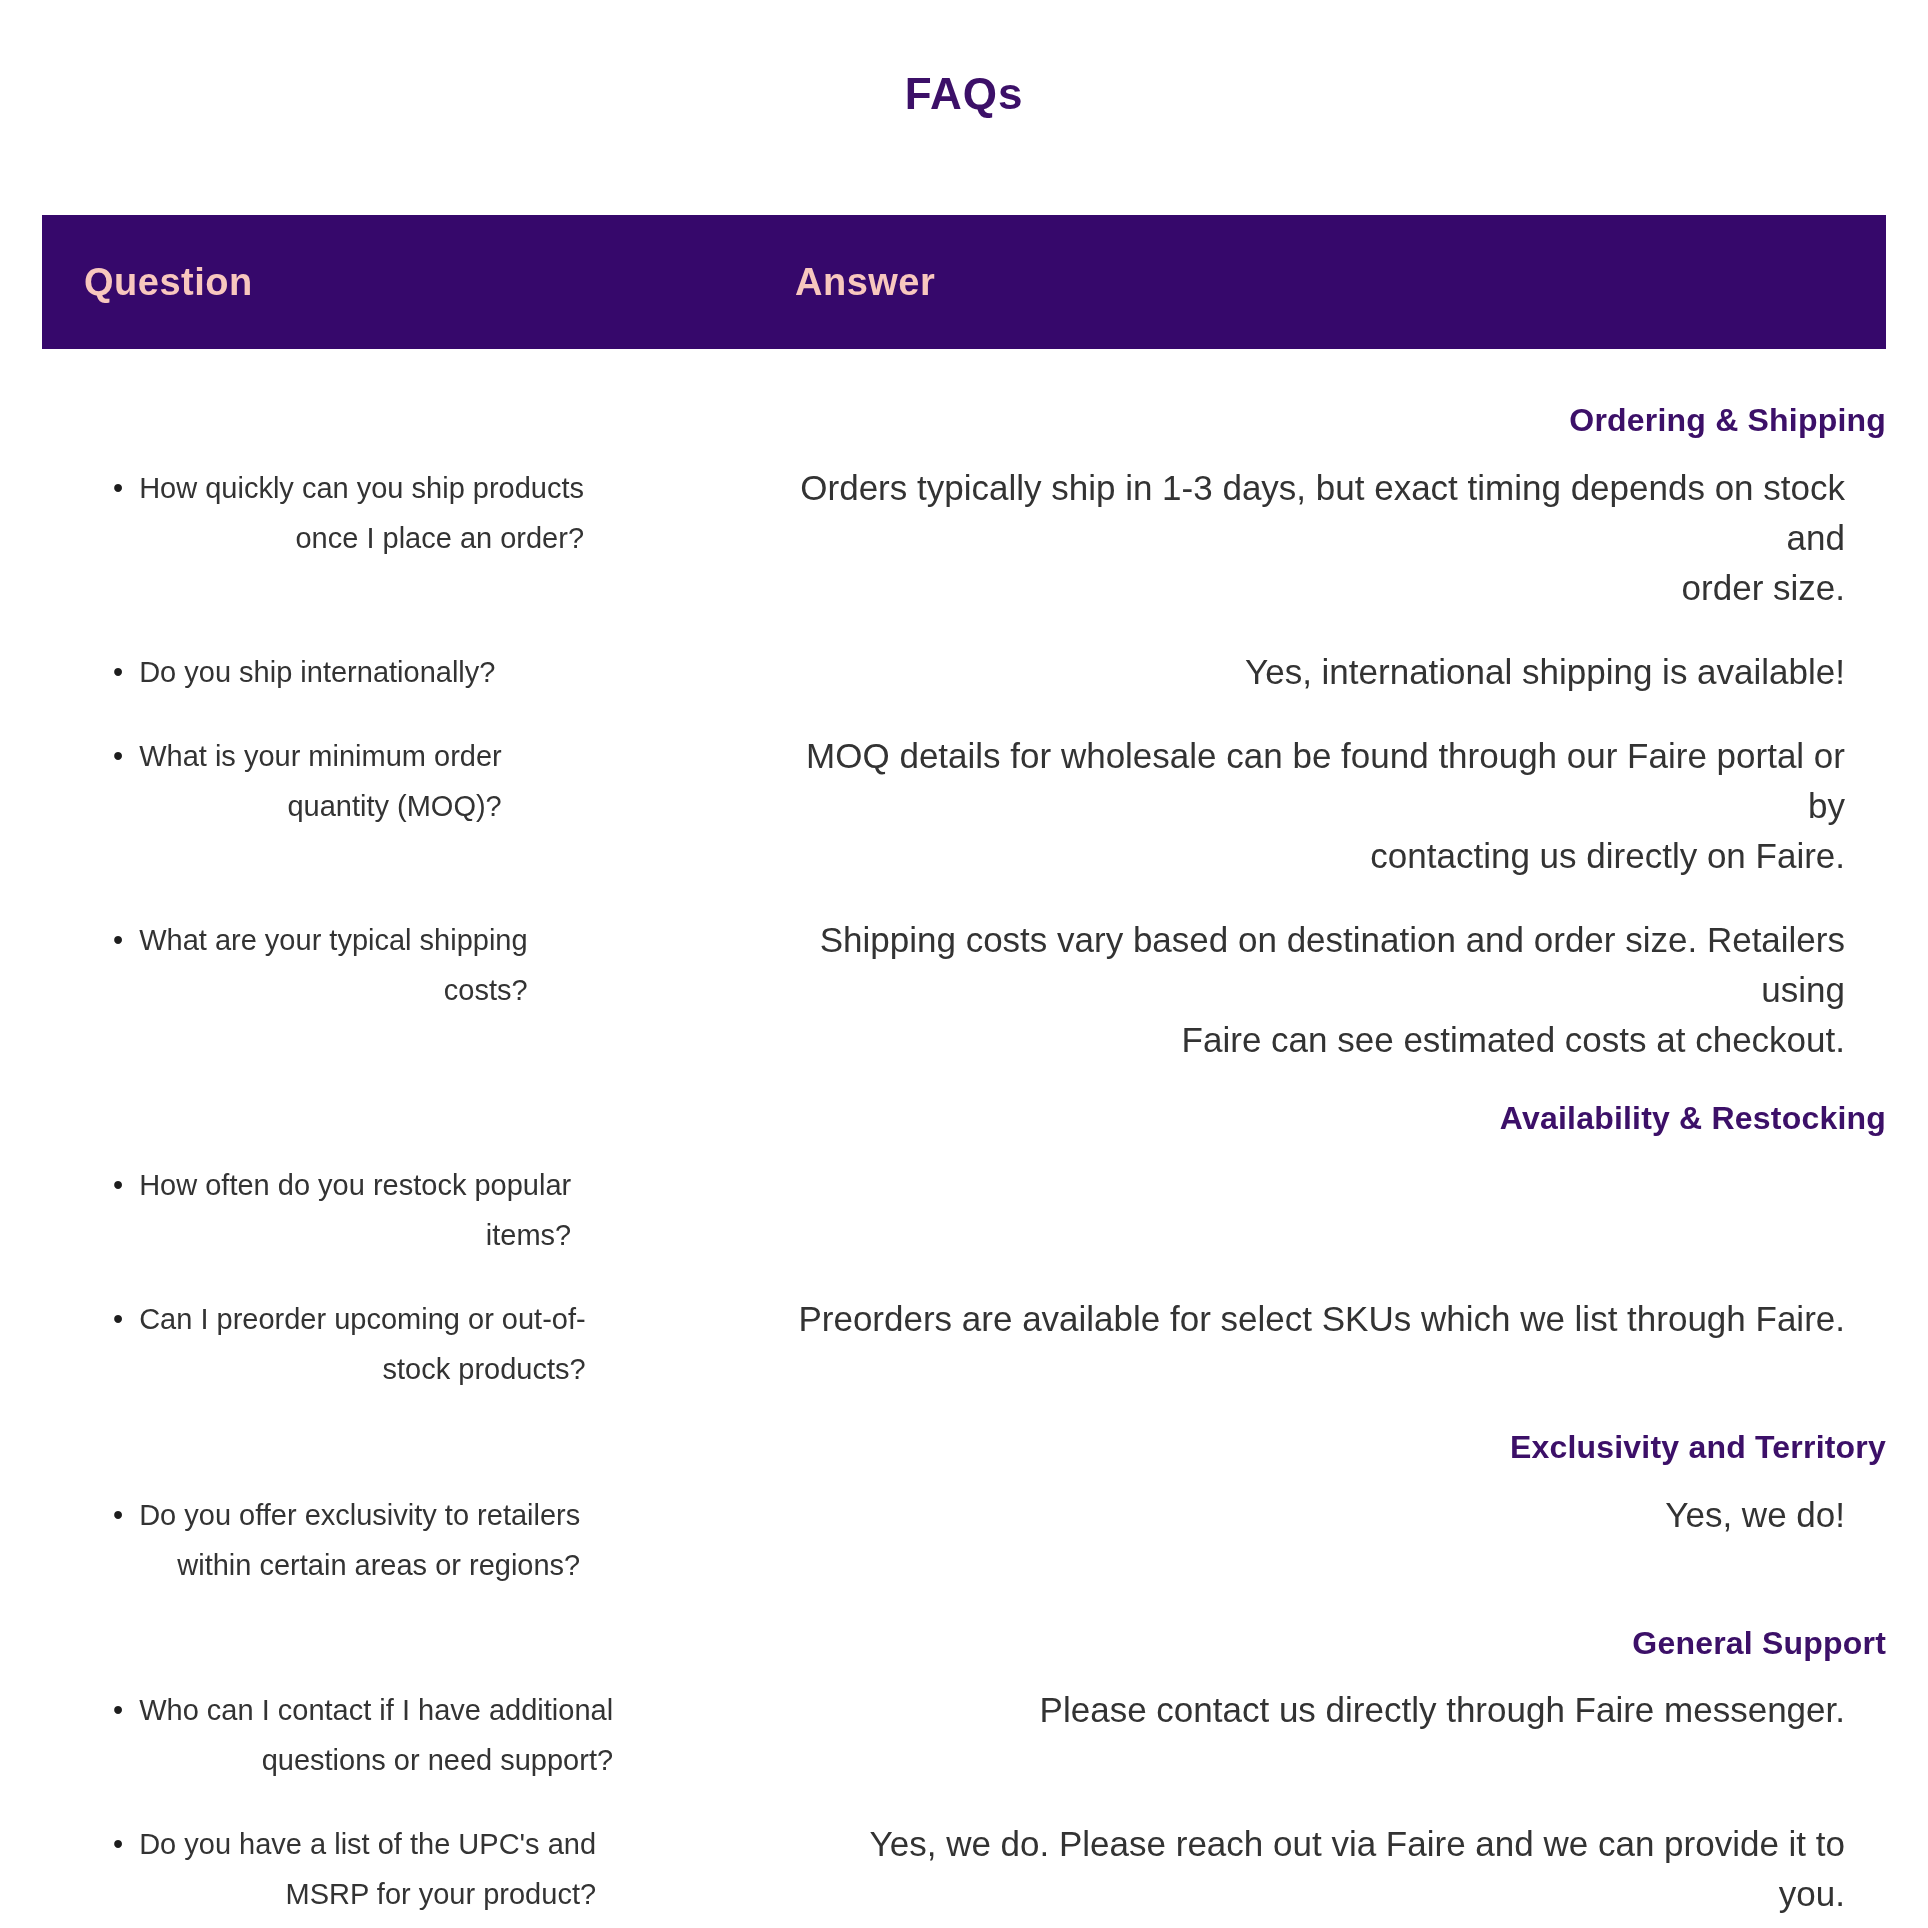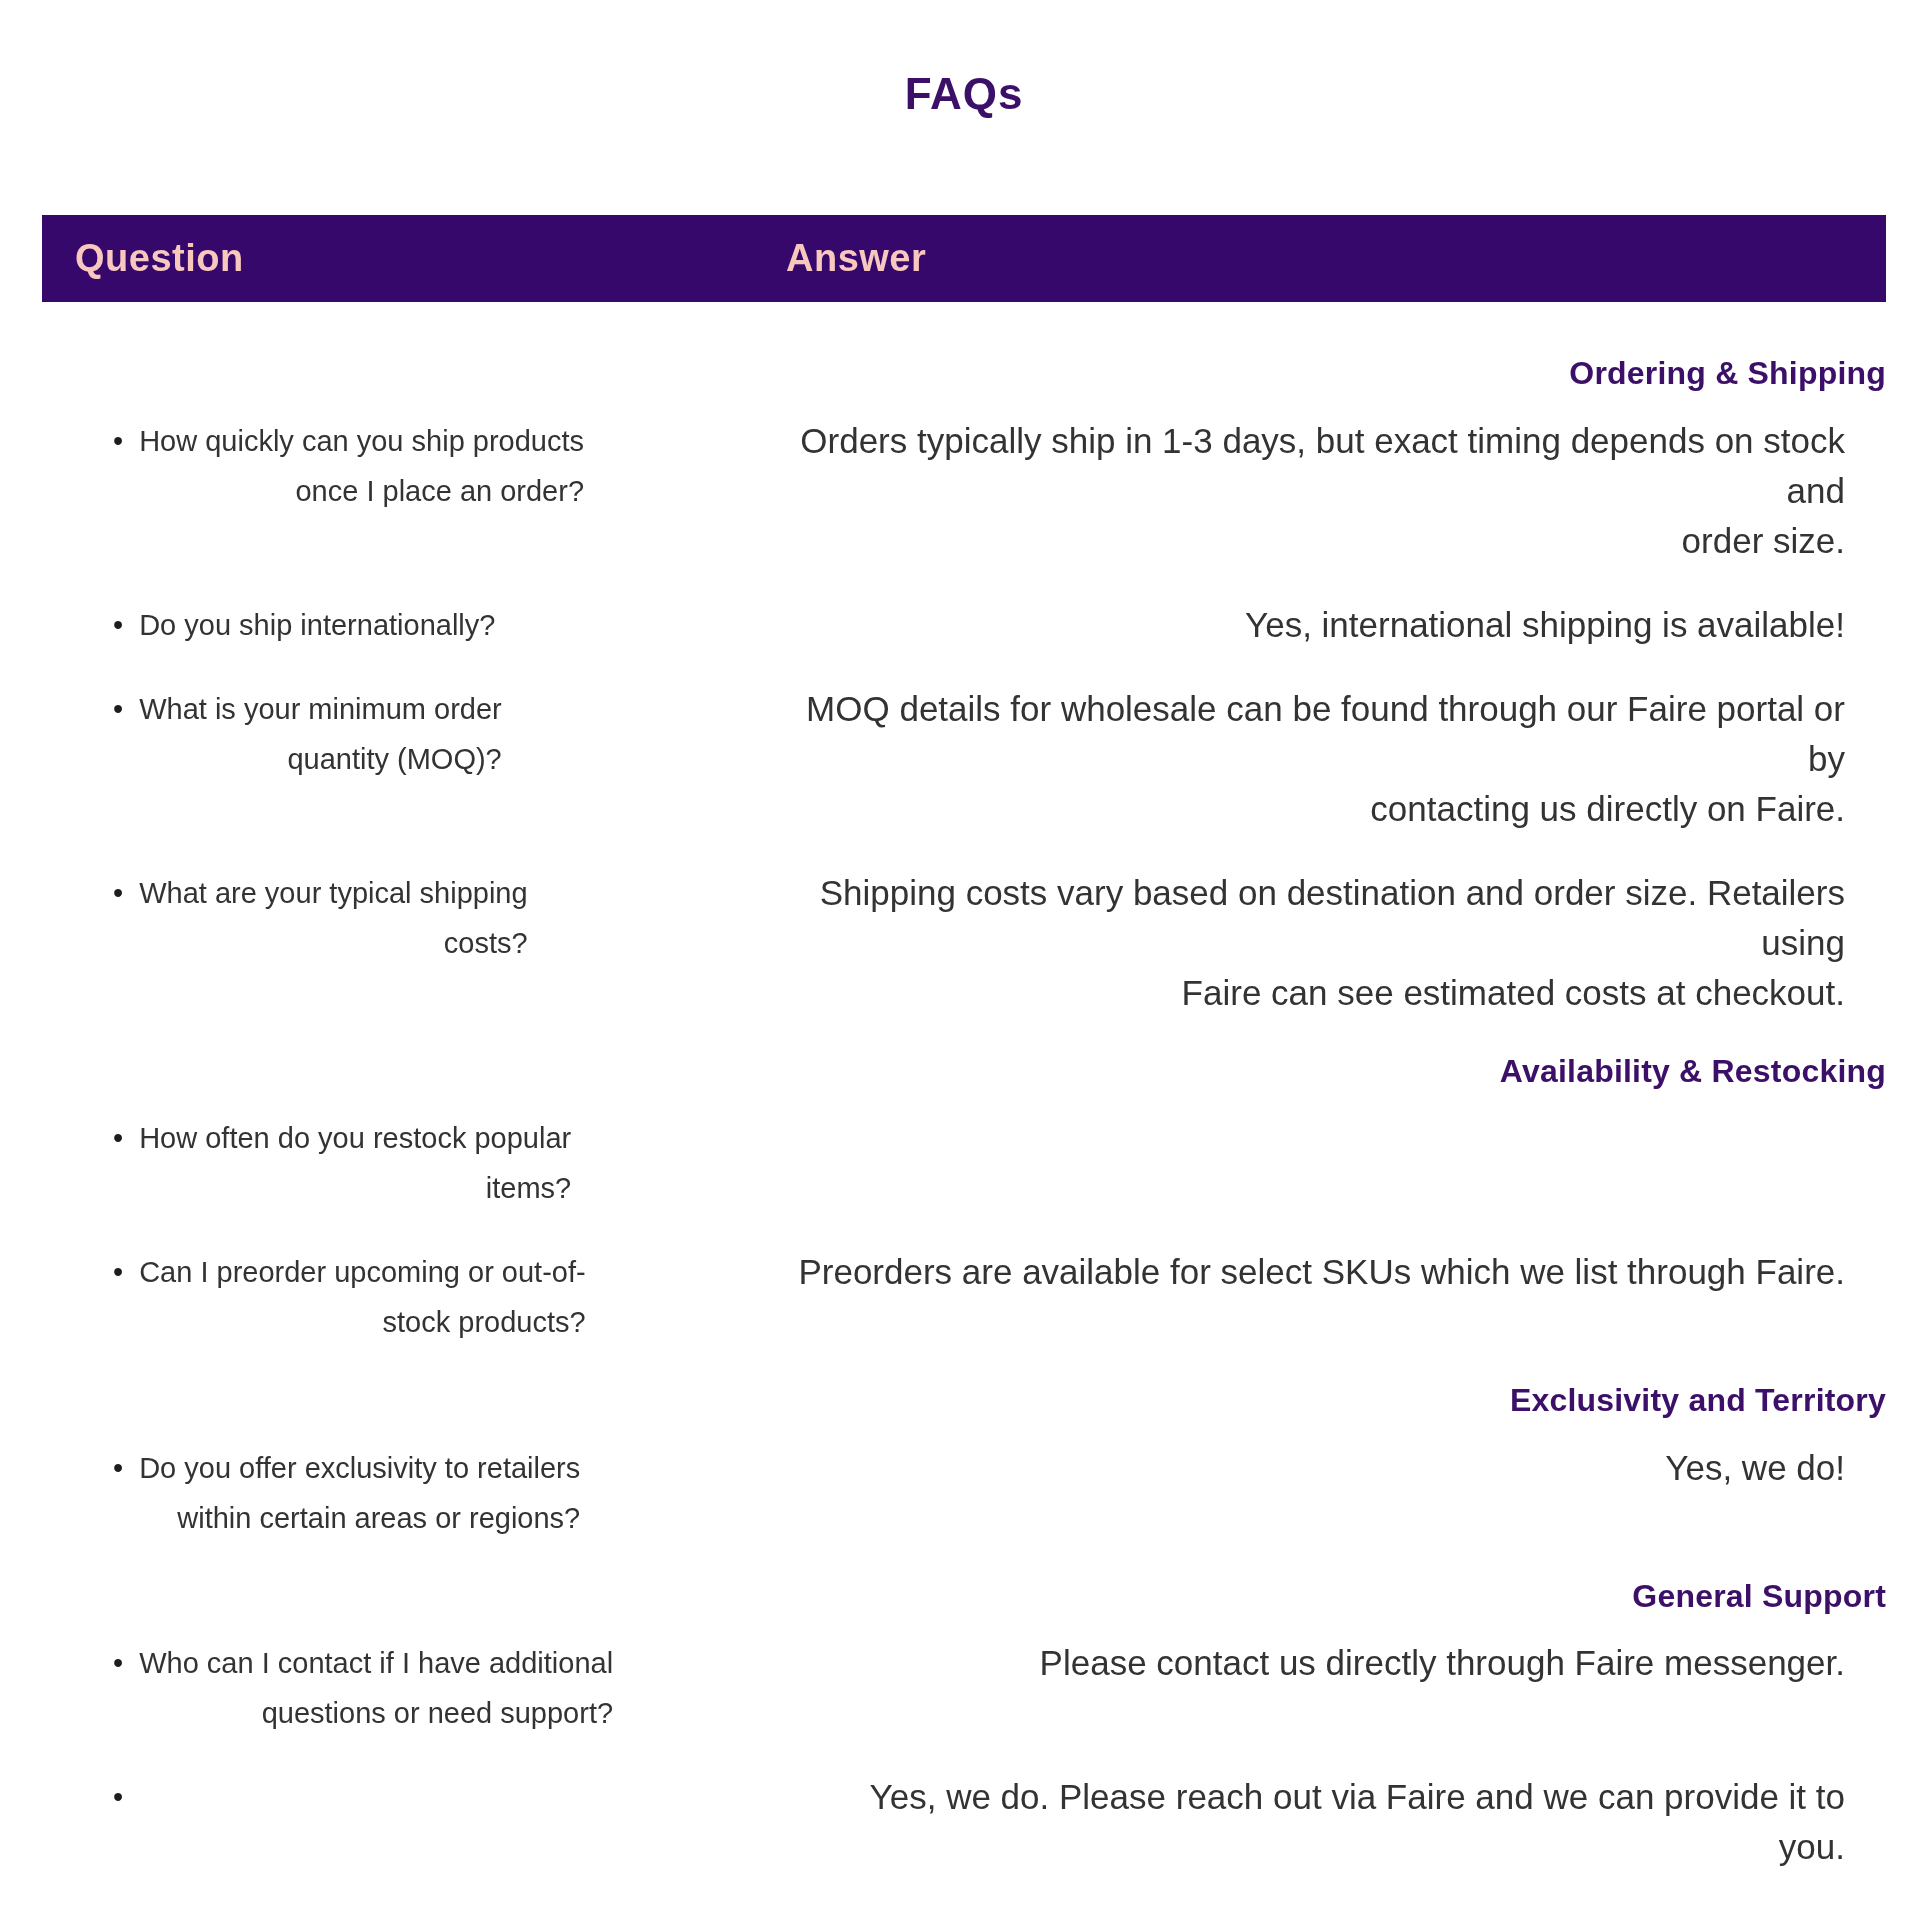--- a/index.html
+++ b/index.html
@@ -29,12 +29,12 @@
   }
   .header-bar{
     margin:82px 42px 0 42px;
-    height:87px;
+    height:134px;
     background:var(--bar-bg);
     display:grid;
     grid-template-columns:711px 1fr;
     align-items:center;
-    padding-left:33px;
+    padding-left:42px;
   }
   .header-bar .col-label{
     font-size:38px;

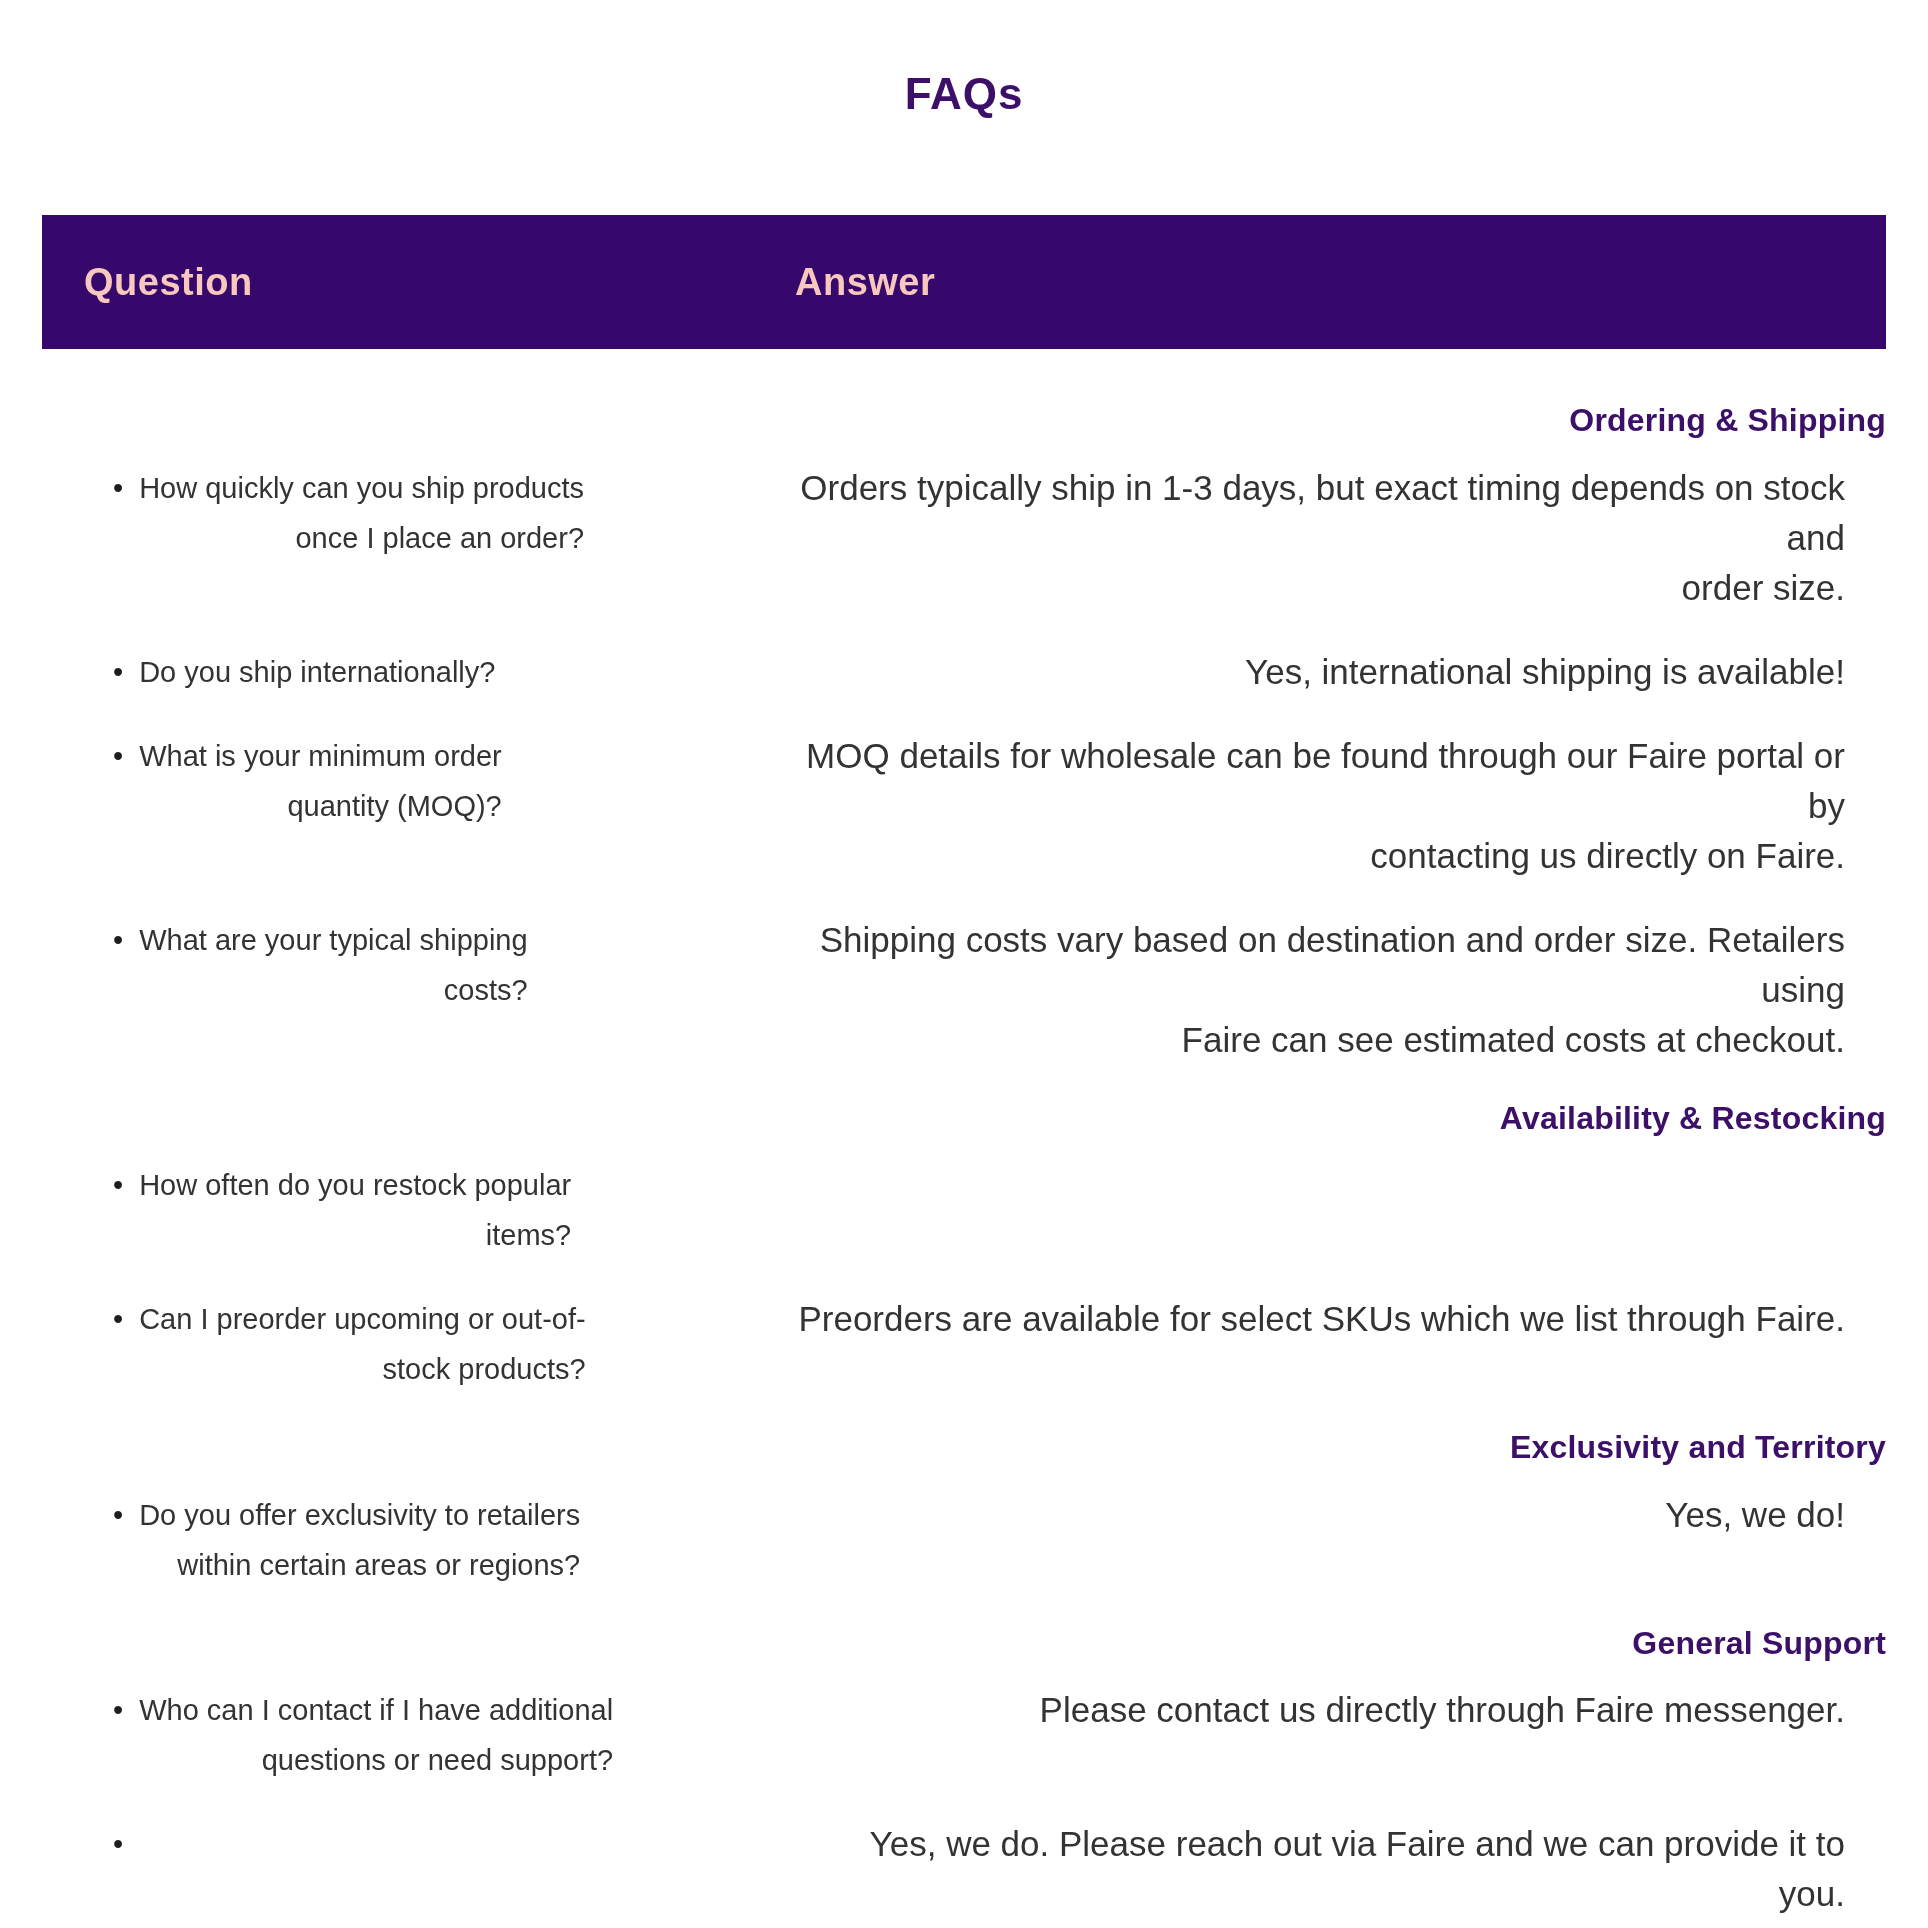--- a/index.html
+++ b/index.html
@@ -191,6 +191,8 @@
   <div class="row">
     <div class="q-cell">
       <span class="bullet">•</span>
+      <span class="q-text">Do you have a list of the UPC's and
+MSRP for your product?</span>
     </div>
     <div class="a-cell">Yes, we do. Please reach out via Faire and we can provide it to you.</div>
   </div>

